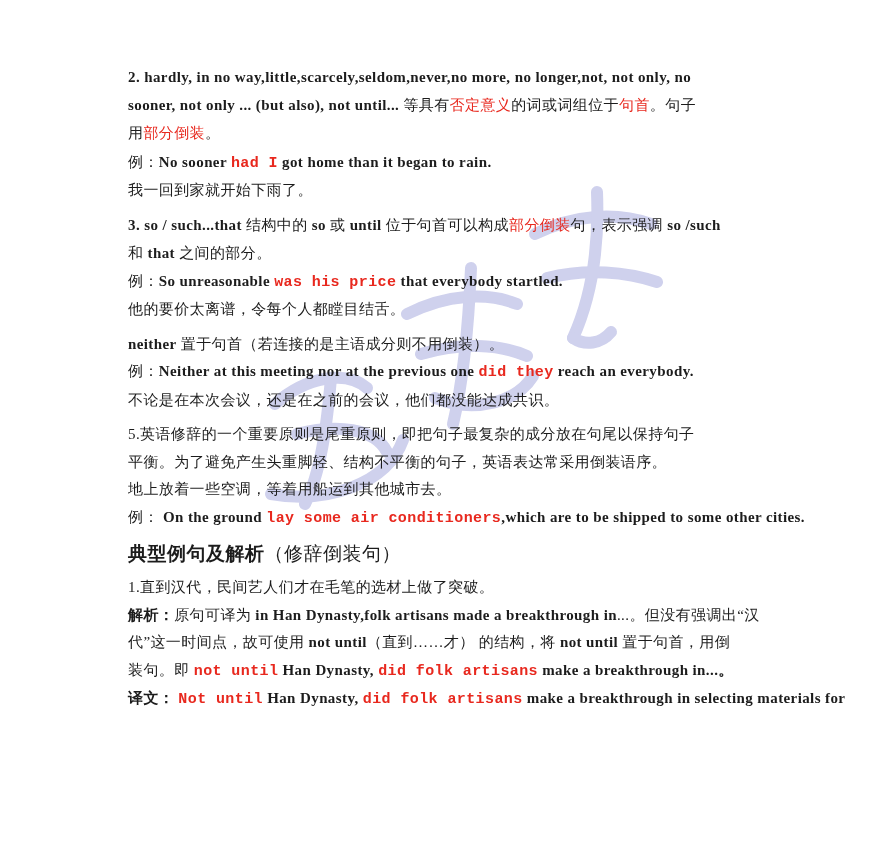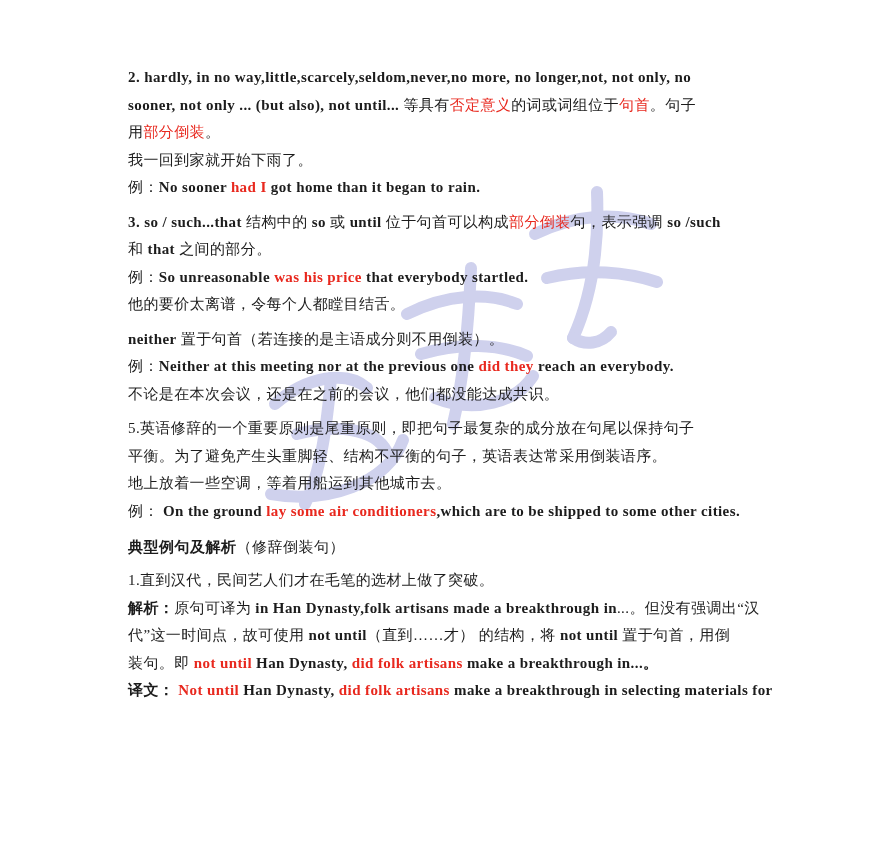--- a/index.html
+++ b/index.html
@@ -37,7 +37,7 @@
   }
   .seg { color: var(--ink, #1c1c1c); }
   .seg.b { font-weight: bold; }
-  .seg.r { color: var(--red, #e8281e); }
+  .seg.r { color: var(--red, #e8281e); font-family: Liberation Mono, monospace; }
   .heading {
     font-size: 15px;
     line-height: 30px;

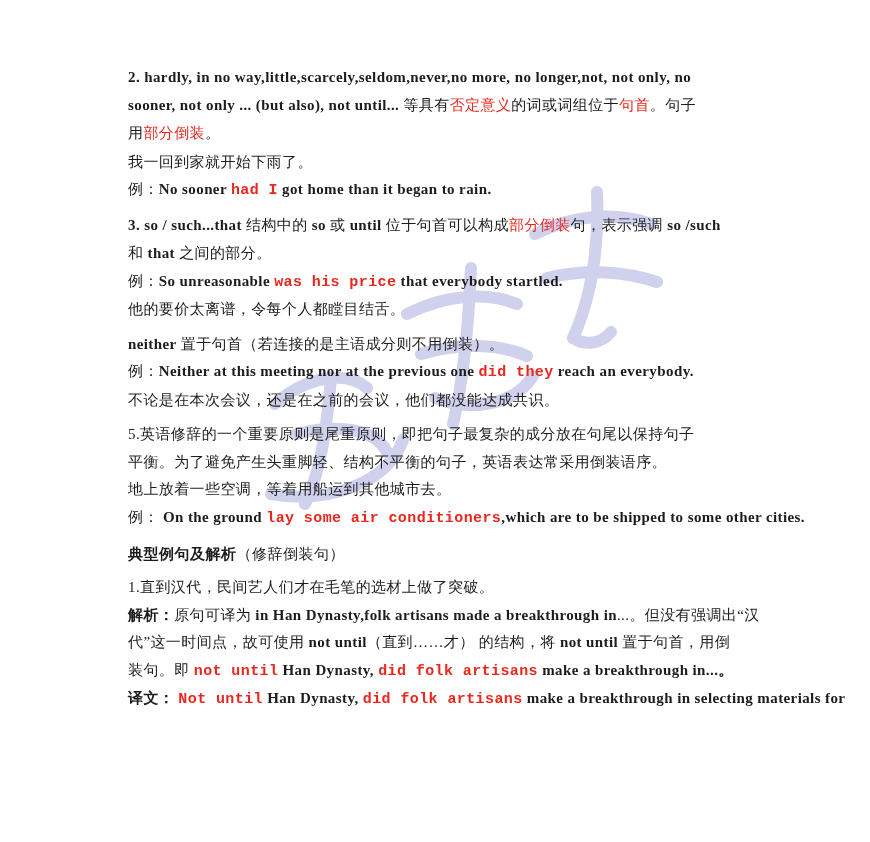--- a/index.html
+++ b/index.html
@@ -78,8 +78,8 @@
         <div class="line"><span class="seg b">2. hardly, in no way,little,scarcely,seldom,never,no more, no longer,not, not only, no</span></div>
         <div class="line"><span class="seg b">sooner, not only ... (but also), not until...</span><span class="seg"> 等具有</span><span class="seg r">否定意义</span><span class="seg">的词或词组位于</span><span class="seg r">句首</span><span class="seg">。句子</span></div>
         <div class="line"><span class="seg">用</span><span class="seg r">部分倒装</span><span class="seg">。</span></div>
+        <div class="line"><span class="seg">例：</span><span class="seg b">No sooner </span><span class="seg b r">had I</span><span class="seg b"> got home than it began to rain.</span></div>
         <div class="line"><span class="seg">我一回到家就开始下雨了。</span></div>
-        <div class="line"><span class="seg">例：</span><span class="seg b">No sooner </span><span class="seg b r">had I</span><span class="seg b"> got home than it began to rain.</span></div>
       </div>
       <div class="para">
         <div class="line"><span class="seg b">3. so / such...that </span><span class="seg">结构中的 </span><span class="seg b">so</span><span class="seg"> 或 </span><span class="seg b">until</span><span class="seg"> 位于句首可以构成</span><span class="seg r">部分倒装</span><span class="seg">句，表示强调 </span><span class="seg b">so /such</span></div>

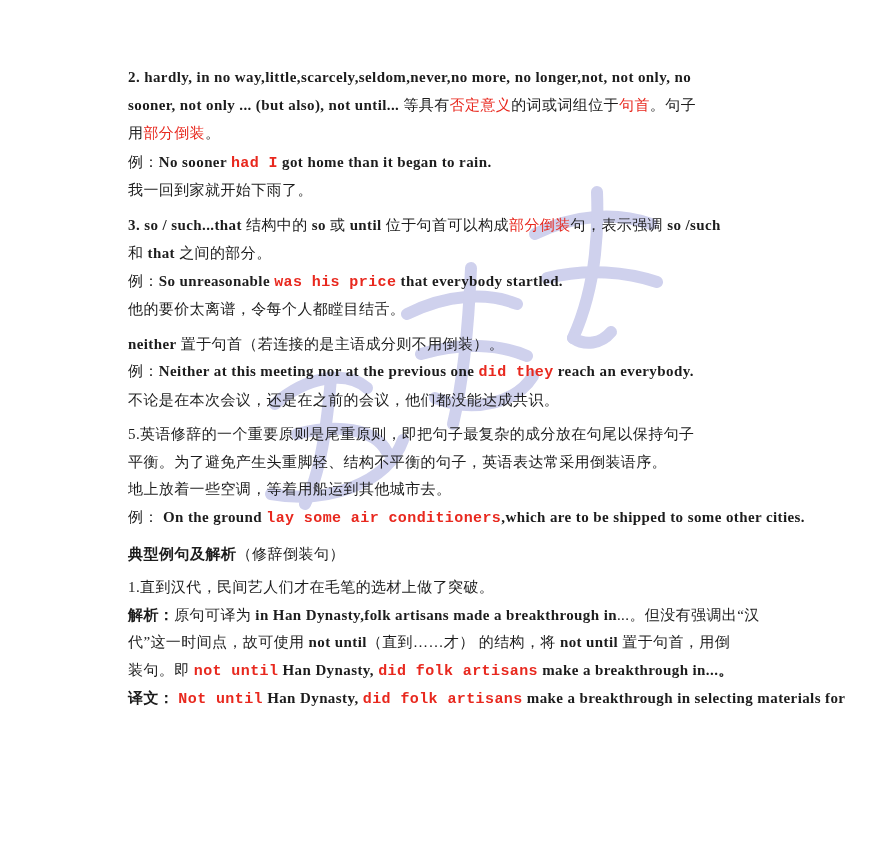--- a/index.html
+++ b/index.html
@@ -39,7 +39,7 @@
   .seg.b { font-weight: bold; }
   .seg.r { color: var(--red, #e8281e); font-family: Liberation Mono, monospace; }
   .heading {
-    font-size: 15px;
+    font-size: 19px;
     line-height: 30px;
     margin: 4px 0 5px 0;
     letter-spacing: 0.5px;

